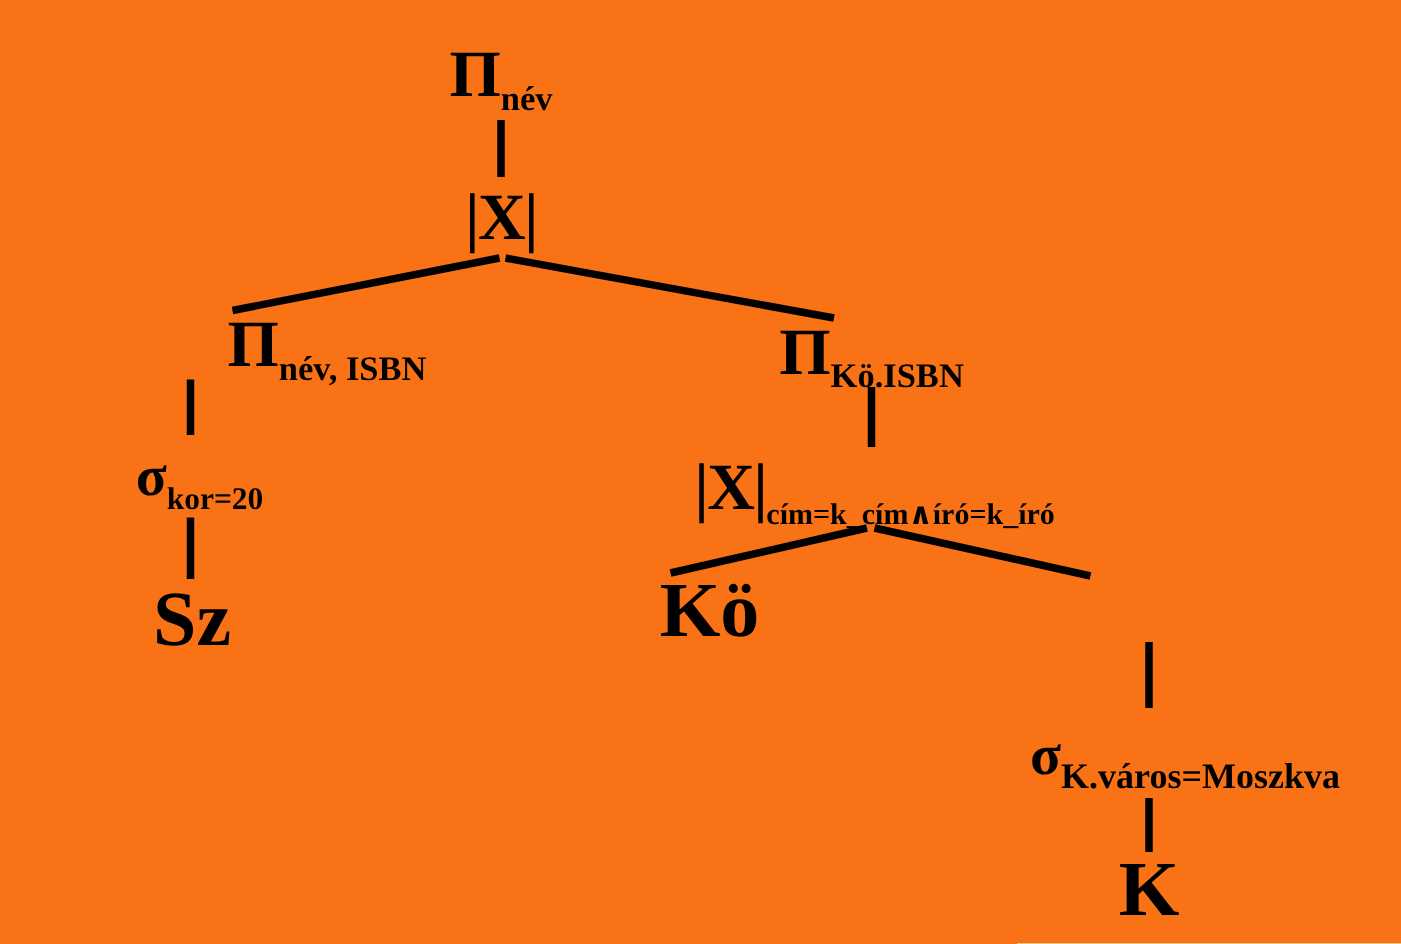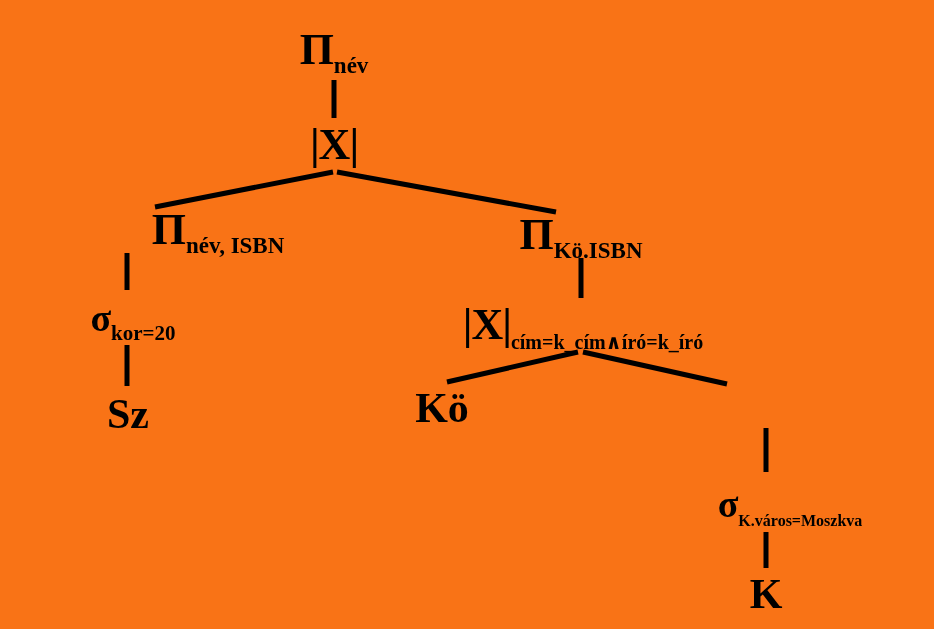--- a/index.html
+++ b/index.html
@@ -54,7 +54,7 @@
     margin-top: 44px;
   }
   .leaf {
-    font-size: 42px;
+    font-size: 52px;
   }
 </style>
 </head>

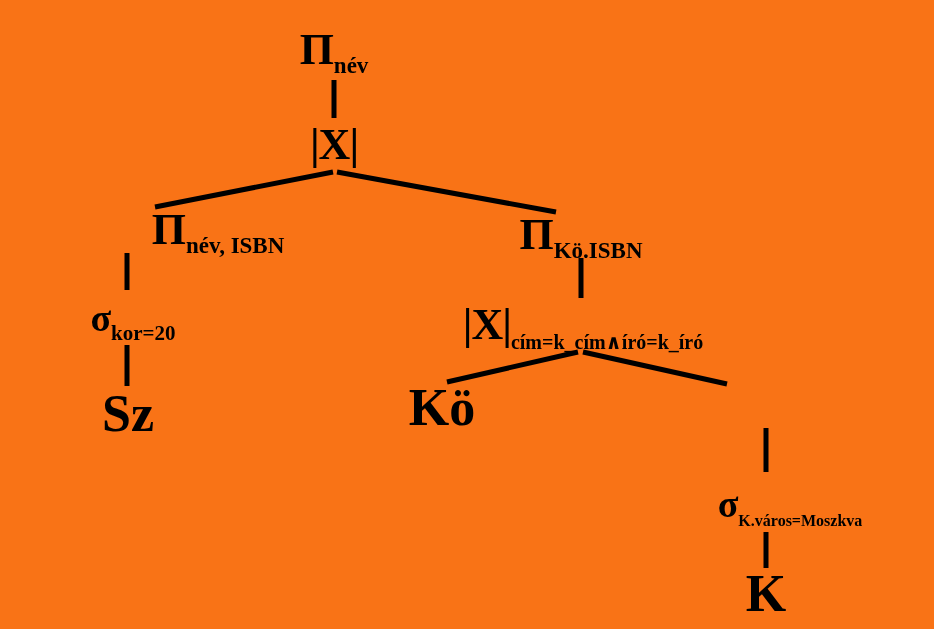--- a/index.html
+++ b/index.html
@@ -113,7 +113,7 @@
     <span class="op">Π</span><span class="sub">Kö.ISBN</span>
   </div>
 
-  <div class="node" style="left:442px; top:408px;">
+  <div class="node" style="left:473px; top:408px;">
     <span class="leaf">Kö</span>
   </div>
 

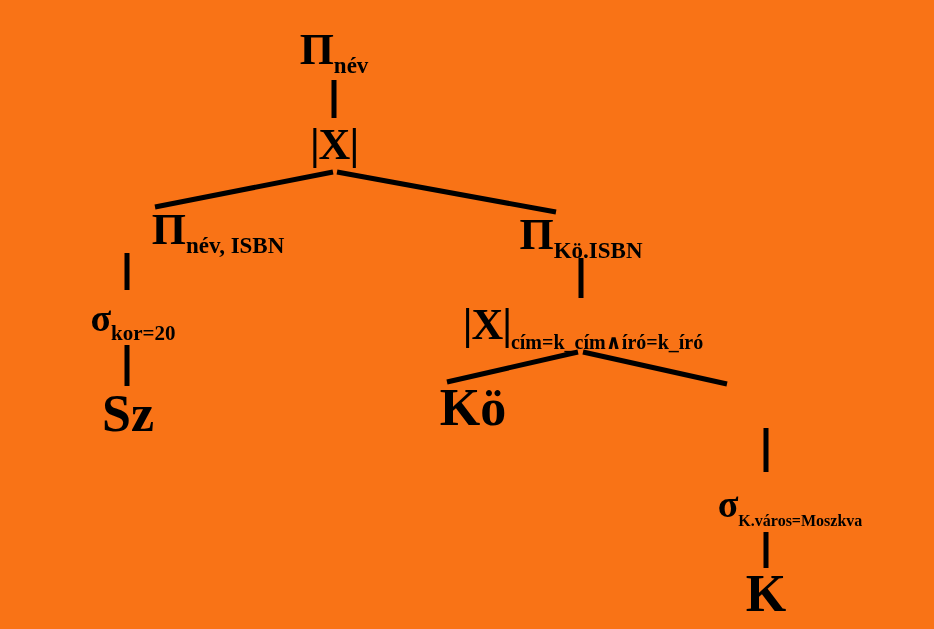--- a/index.html
+++ b/index.html
@@ -119,7 +119,7 @@
 
 
   <div class="node" style="left:790px; top:504px;">
-    <span class="op" style="font-size:38px;">σ</span><span class="sub-sm" style="font-size:16px;">K.város=Moszkva</span>
+    <span class="op" style="font-size:38px;">σ</span><span class="sub-sm" style="font-size:24px;">K.város=Moszkva</span>
   </div>
 
   <div class="node" style="left:766px; top:594px;">

